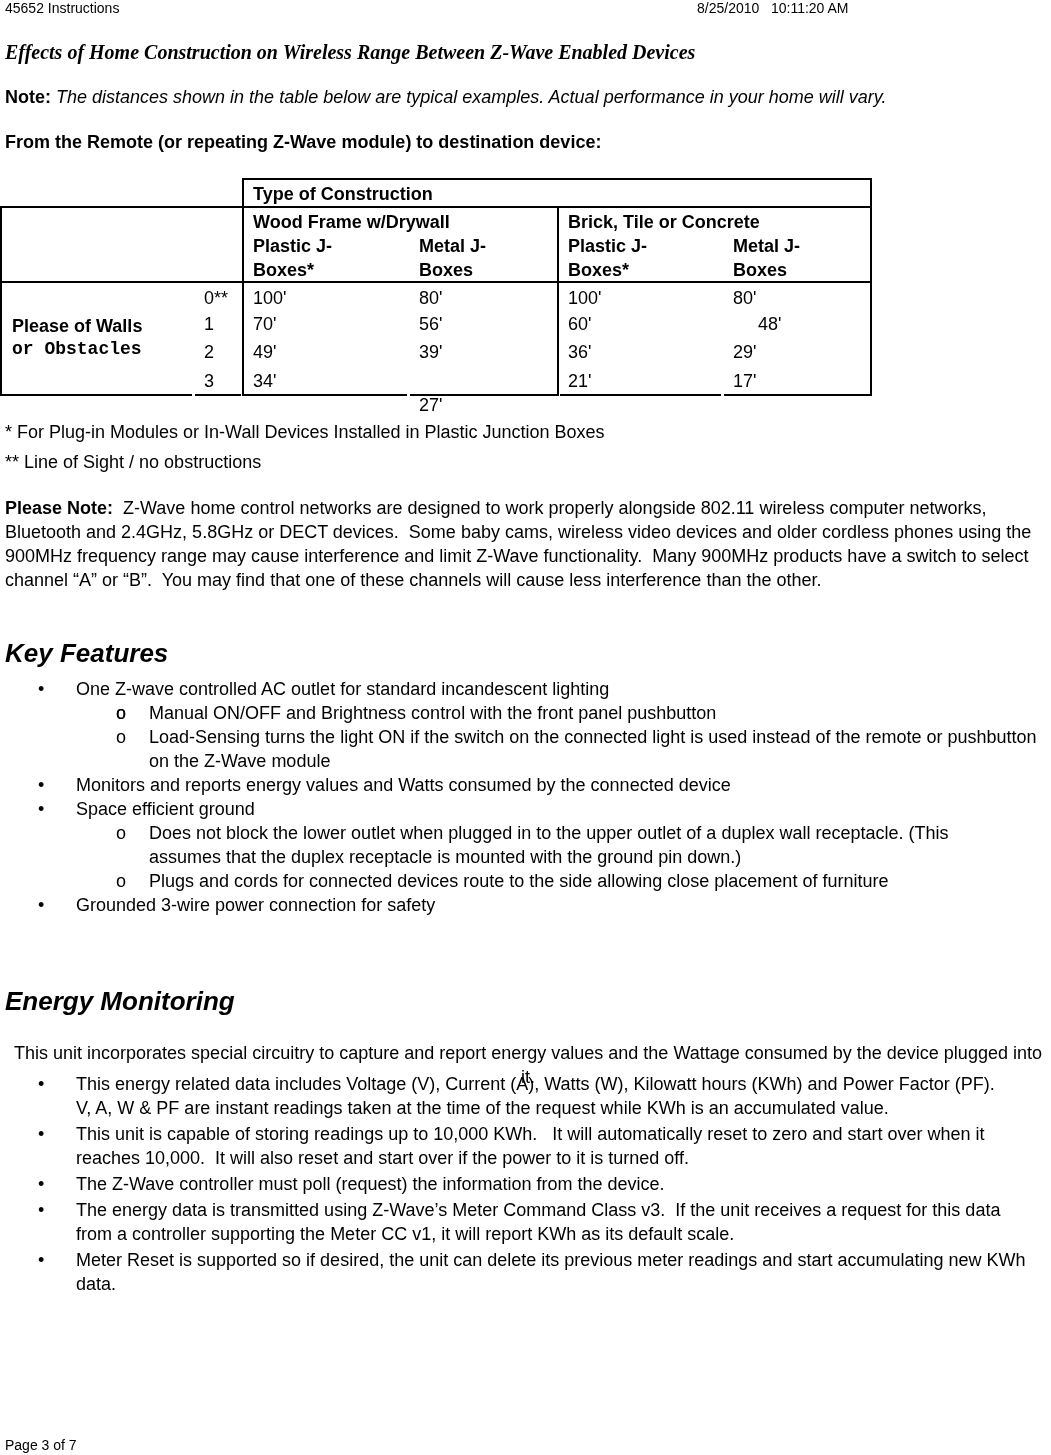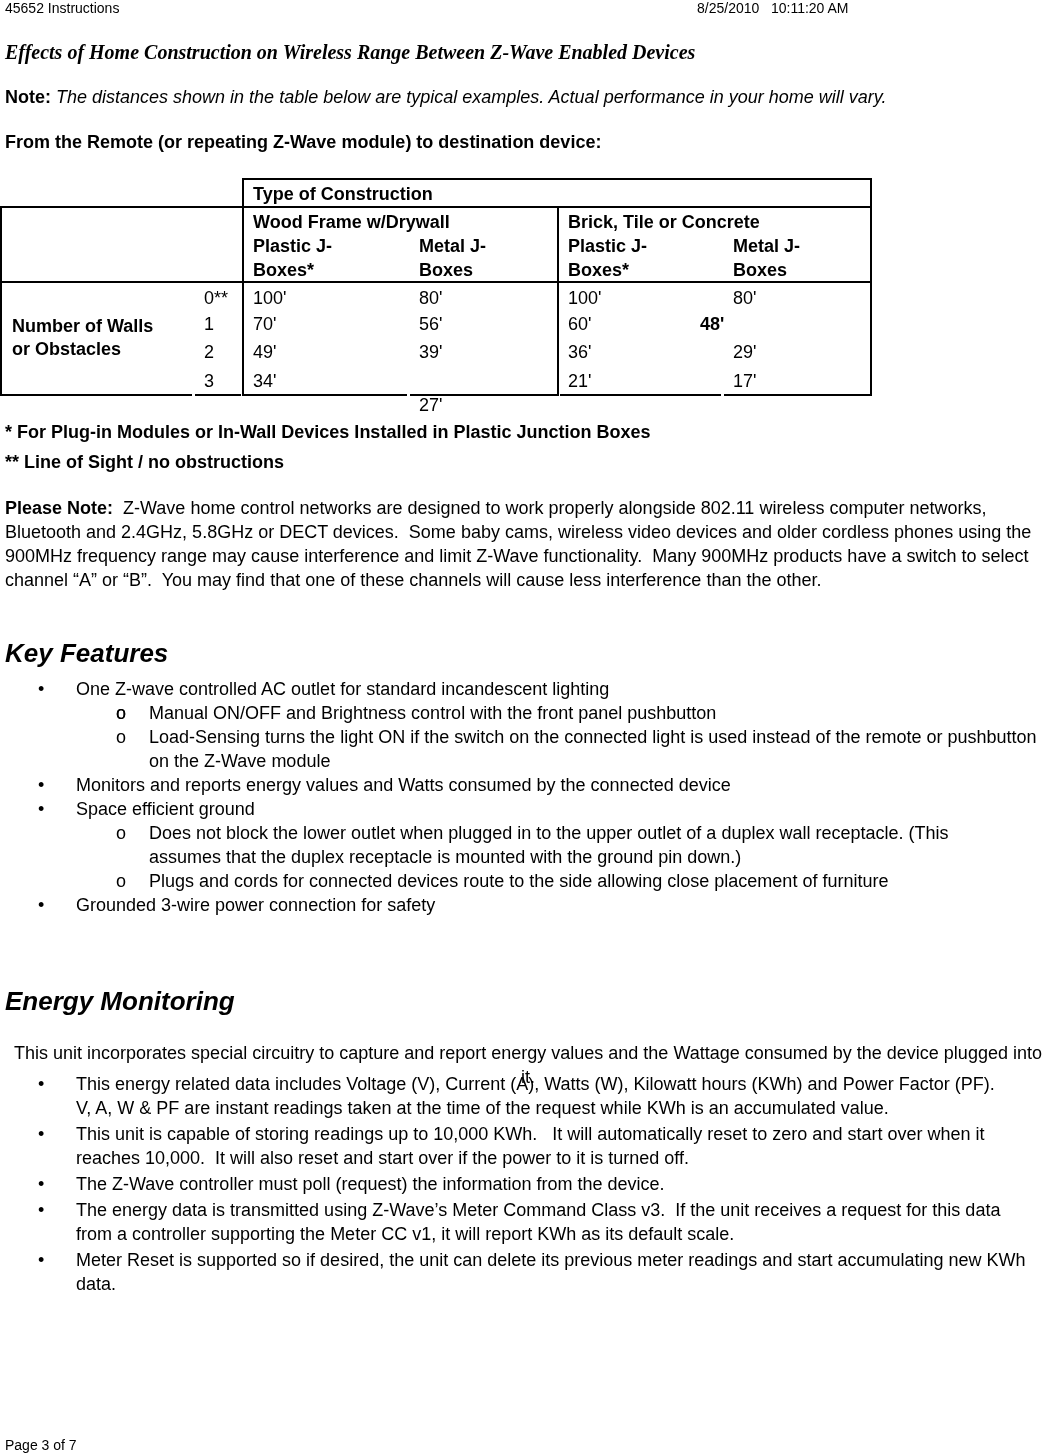--- a/index.html
+++ b/index.html
@@ -71,7 +71,7 @@
   <div class="cell b" style="left:733px;top:234px;">Metal J-</div>
   <div class="cell b" style="left:733px;top:258px;">Boxes</div>
 
-  <div class="cell b" style="left:12px;top:314px;">Number of Walls</div>
+  <div class="cell b" style="left:12px;top:314px;">Please of Walls</div>
   <div class="cell b" style="left:12px;top:337px;">or Obstacles</div>
 
   <div class="cell" style="left:204px;top:286px;">0**</div>

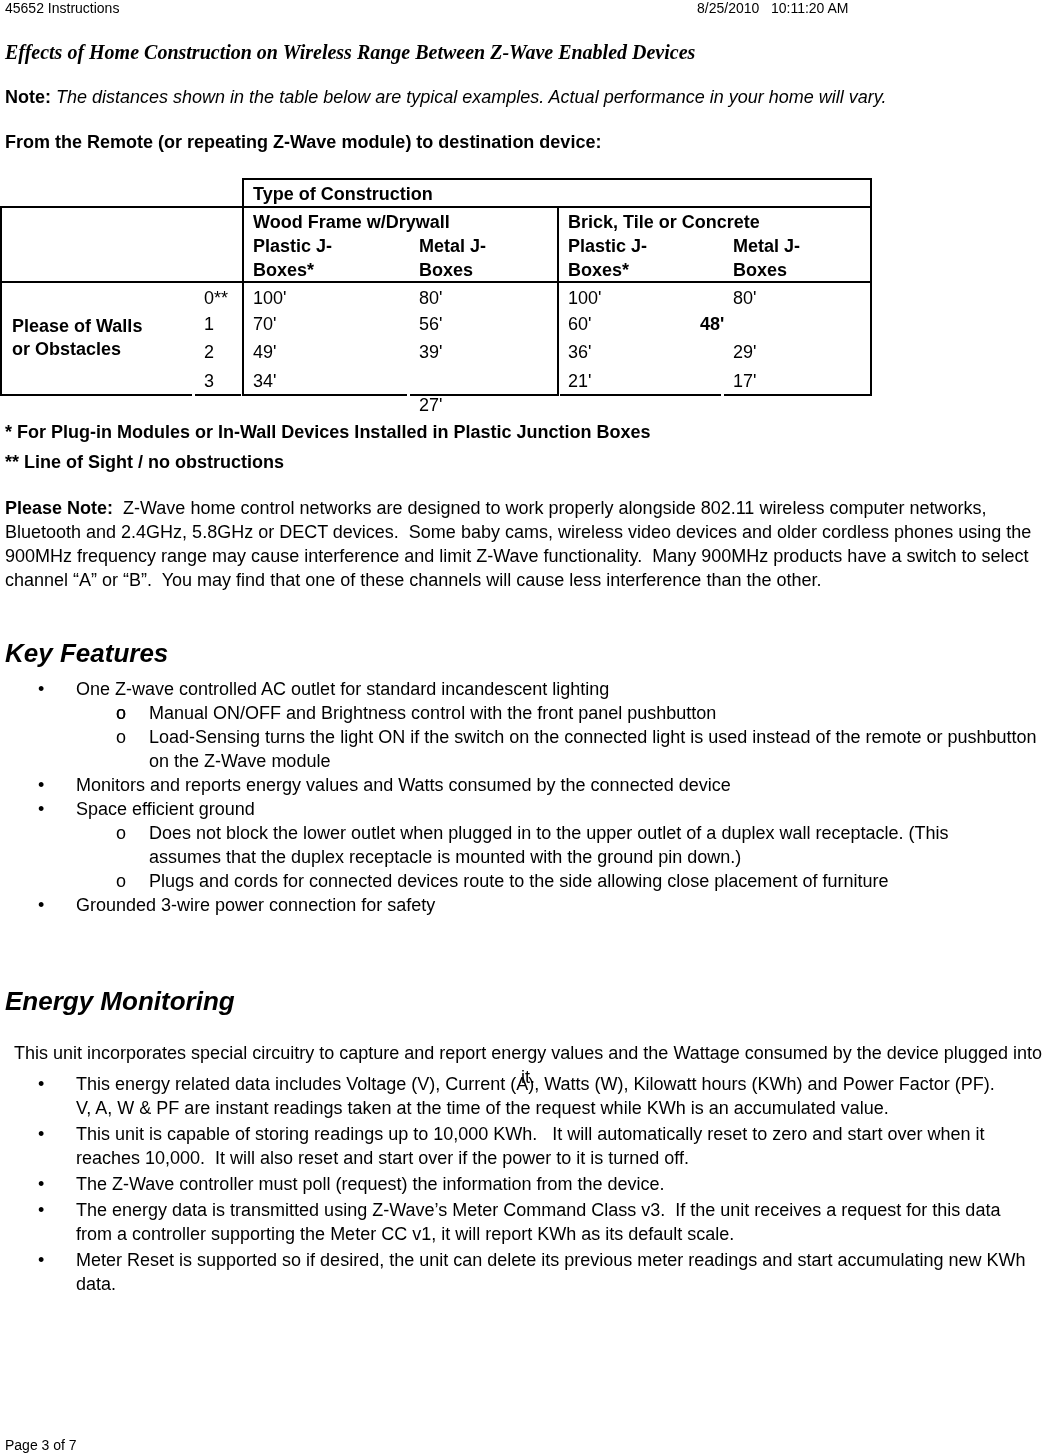--- a/index.html
+++ b/index.html
@@ -84,7 +84,7 @@
   <div class="cell" style="left:253px;top:312px;">70'</div>
   <div class="cell" style="left:419px;top:312px;">56'</div>
   <div class="cell" style="left:568px;top:312px;">60'</div>
-  <div class="cell" style="left:700px;top:312px;font-weight:bold;">48'</div>
+  <div class="cell" style="left:758px;top:312px;">48'</div>
 
   <div class="cell" style="left:204px;top:340px;">2</div>
   <div class="cell" style="left:253px;top:340px;">49'</div>

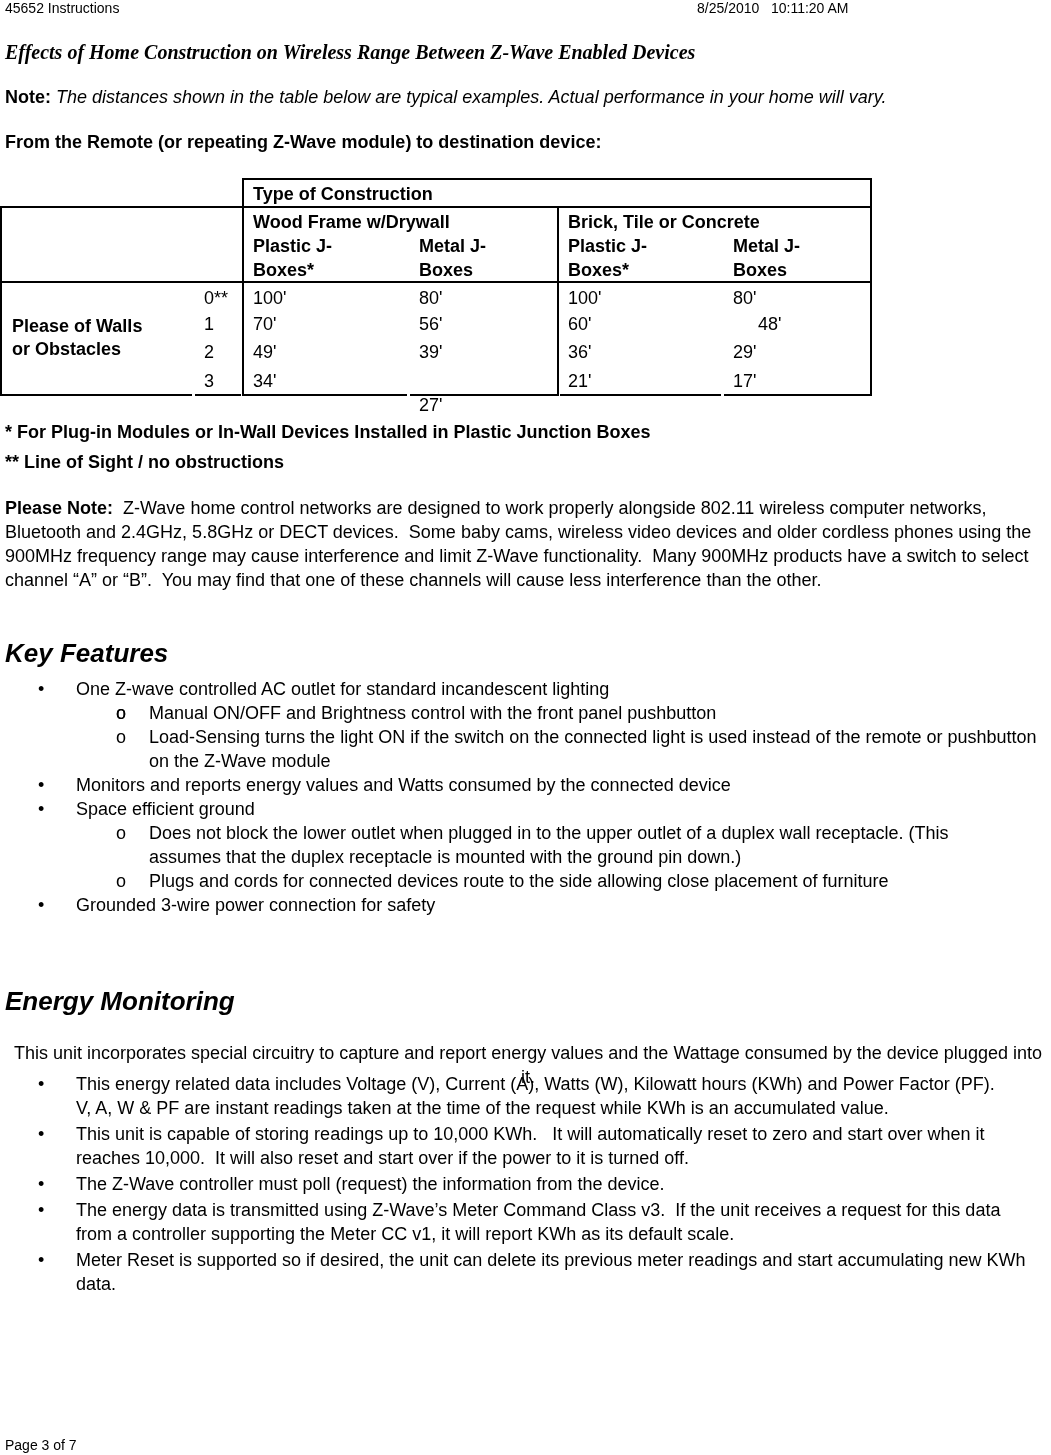--- a/index.html
+++ b/index.html
@@ -72,7 +72,7 @@
   <div class="cell b" style="left:733px;top:258px;">Boxes</div>
 
   <div class="cell b" style="left:12px;top:314px;">Please of Walls</div>
-  <div class="cell b" style="left:12px;top:337px;">or Obstacles</div>
+  <div class="cell b" style="left:12px;top:337px;font-family:Liberation Mono, monospace;">or Obstacles</div>
 
   <div class="cell" style="left:204px;top:286px;">0**</div>
   <div class="cell" style="left:253px;top:286px;">100'</div>

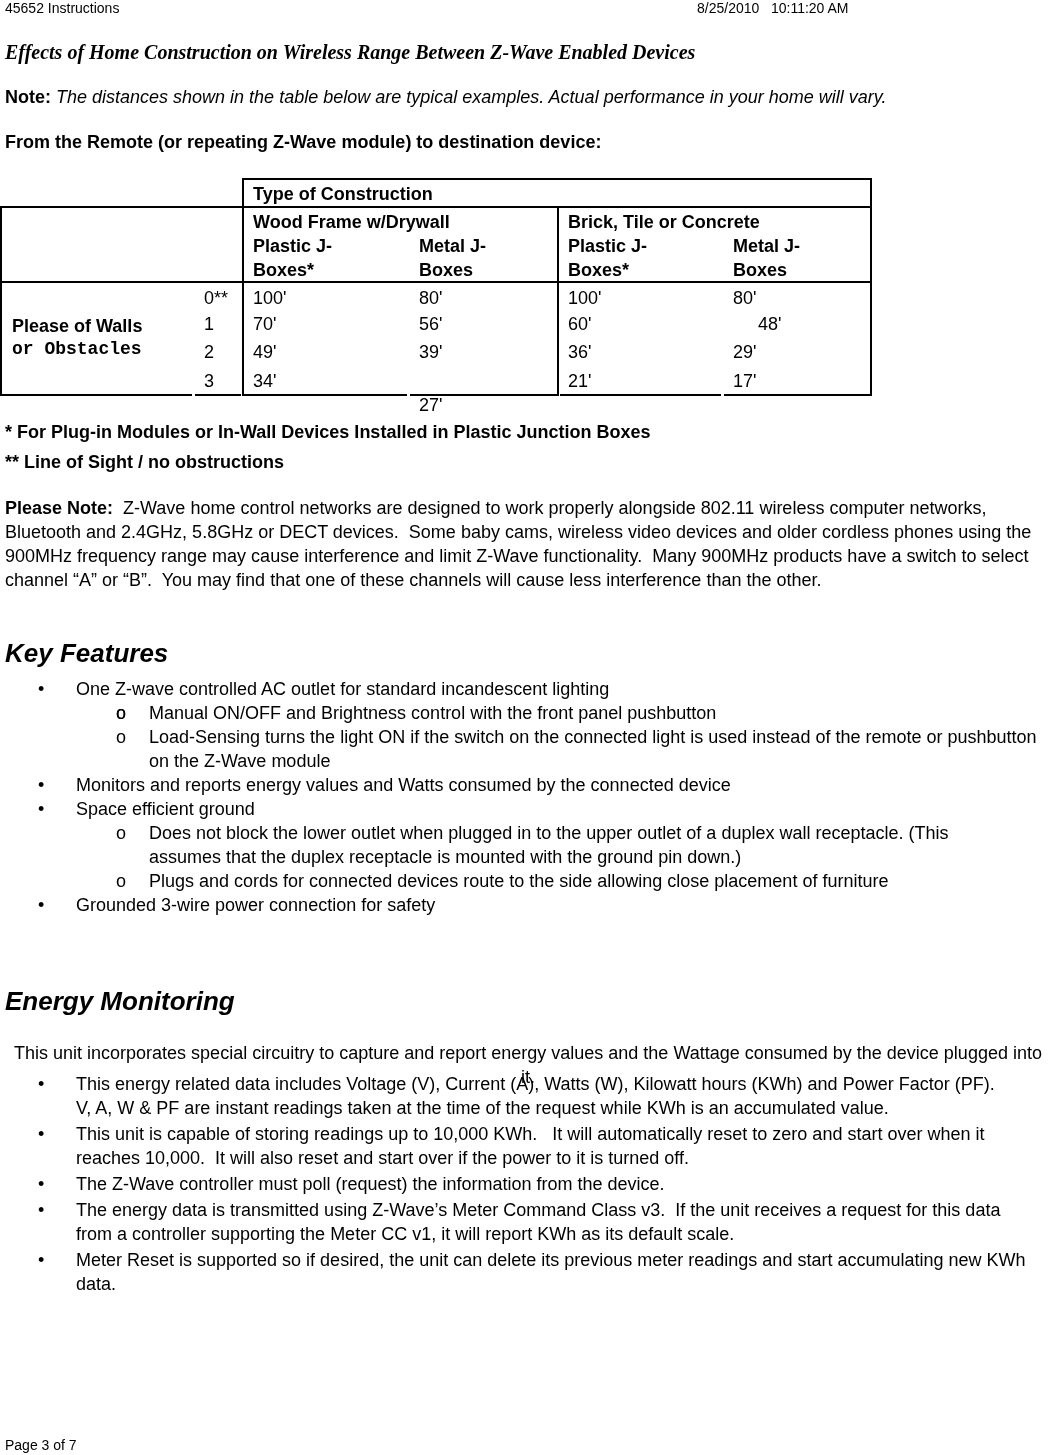--- a/index.html
+++ b/index.html
@@ -19,7 +19,7 @@
   .cell { position: absolute; font-size: 18px; line-height: 24px; white-space: nowrap; }
   .b { font-weight: bold; }
 
-  .foot { left: 5px; white-space: nowrap; font-weight: bold; }
+  .foot { left: 5px; white-space: nowrap; }
   .para { left: 5px; width: 1046px; }
   .h2 { left: 5px; font-size: 26px; font-weight: bold; font-style: italic; white-space: nowrap; }
   ul.lst { position: absolute; margin: 0; padding: 0; list-style: none; left: 0; width: 1051px; }

